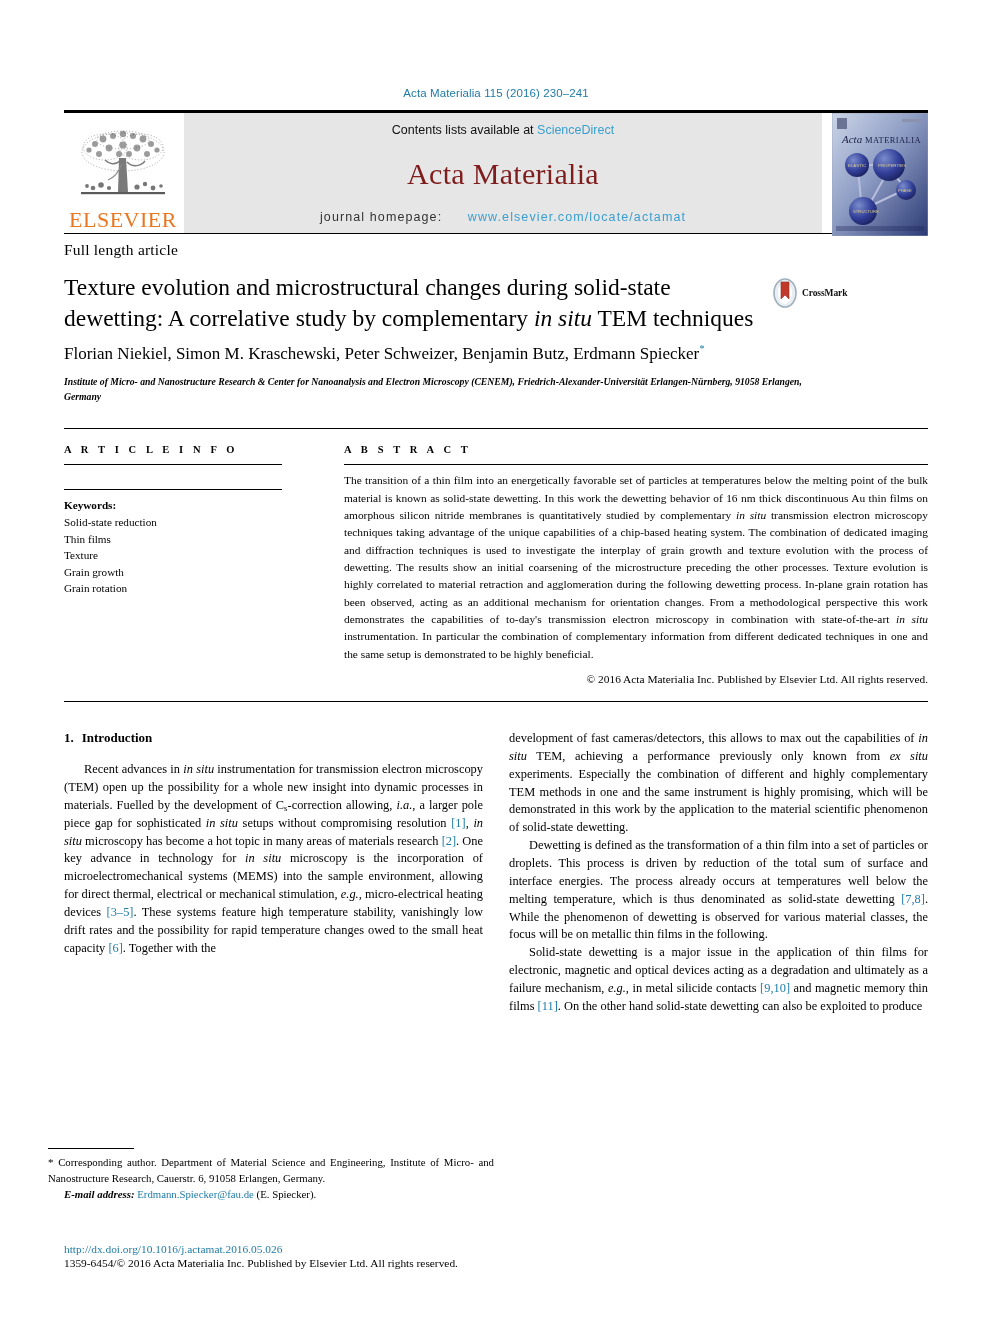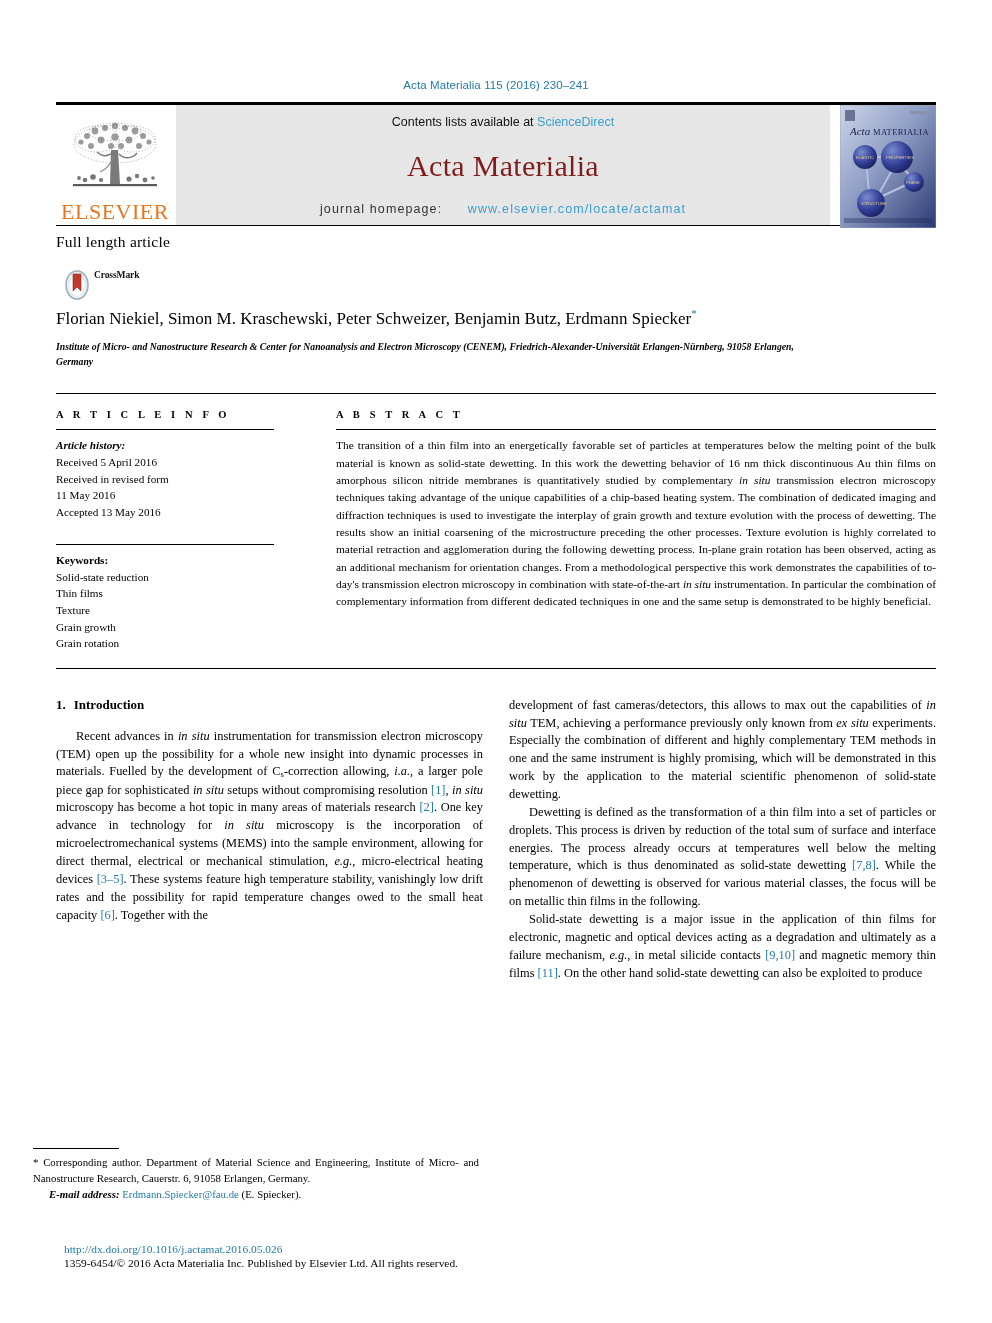--- a/index.html
+++ b/index.html
@@ -14,7 +14,7 @@
     overflow: hidden;
   }
 
-  .page { position: relative; width: 992px; height: 1323px; padding: 8px; }
+  .page { position: relative; width: 992px; height: 1323px; padding: 16px; }
 
   
   .running-head {

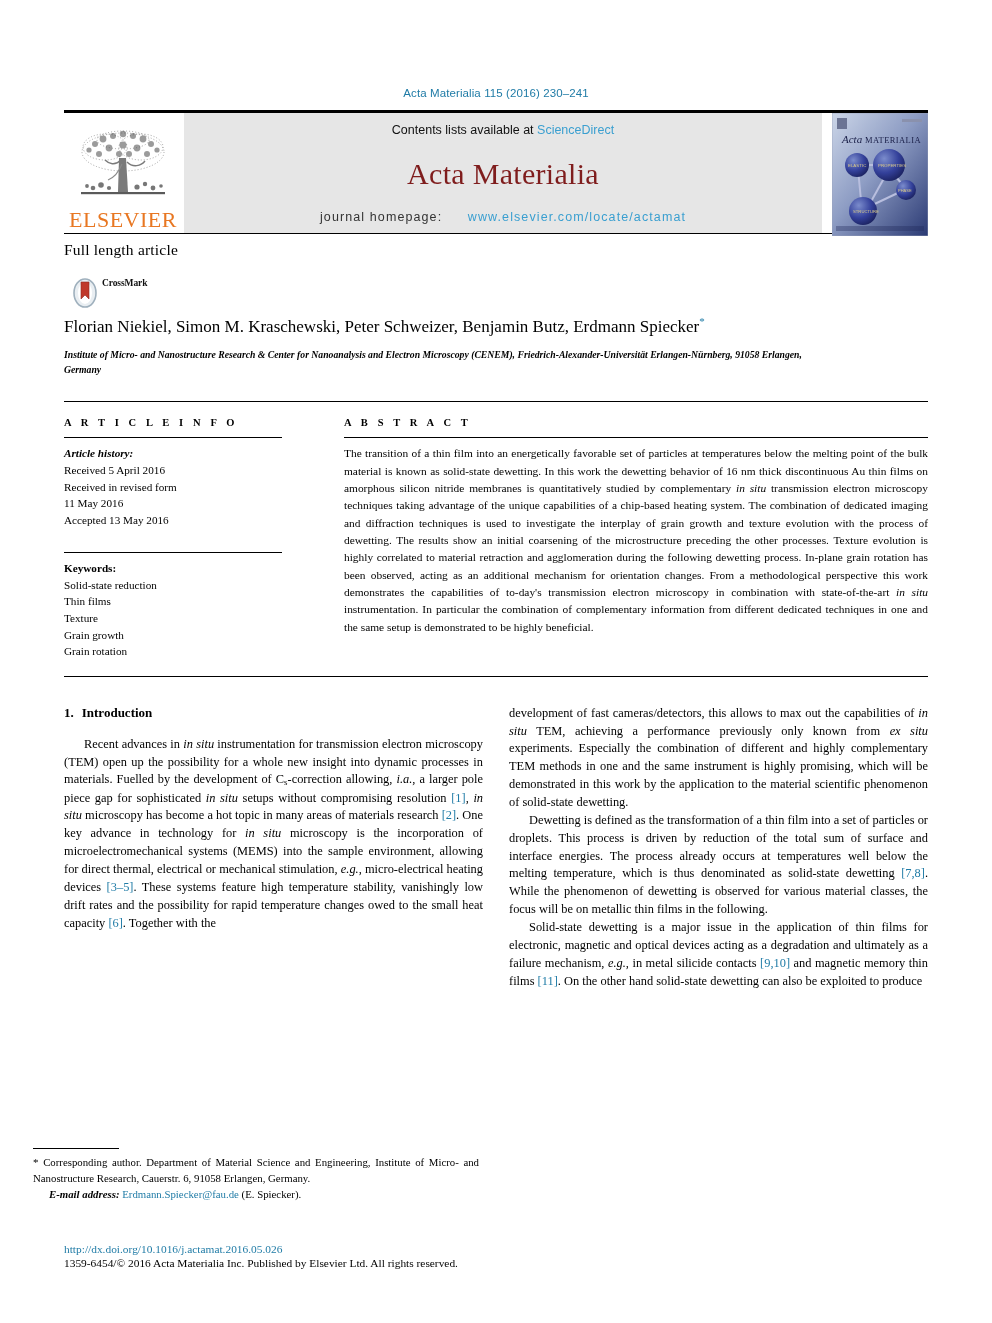--- a/index.html
+++ b/index.html
@@ -339,6 +339,9 @@
   <div class="article-type">Full length article</div>
 
   <div class="title-row">
+    <div class="title-block">
+      <h1 class="art-title"><span>Texture evolution and microstructural changes during solid-state dewetting: A correlative study by complementary </span><span class="ital">in situ</span><span> TEM techniques</span></h1>
+    </div>
     <div class="crossmark">
       <svg width="26" height="30" viewBox="0 0 26 30">
         <ellipse cx="13" cy="15" rx="11" ry="14" fill="#e9eef2" stroke="#9fb0bd" stroke-width="1.6"></ellipse>

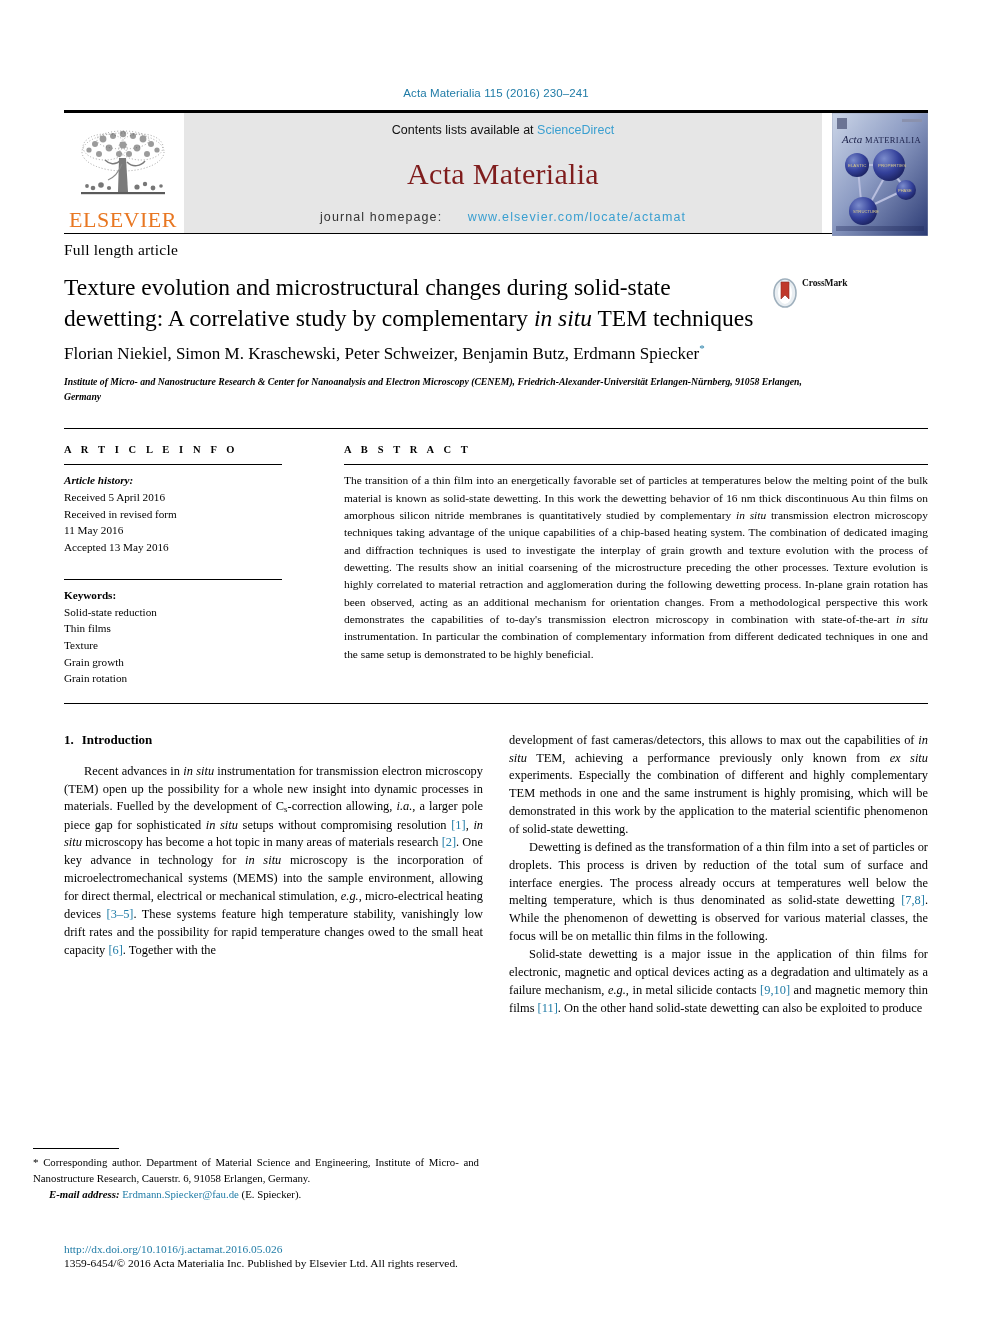--- a/index.html
+++ b/index.html
@@ -117,6 +117,7 @@
   .crossmark {
     flex: 0 0 110px;
     display: flex;
+    align-items: center;
     gap: 4px;
     margin-top: 6px;
     margin-left: 8px;

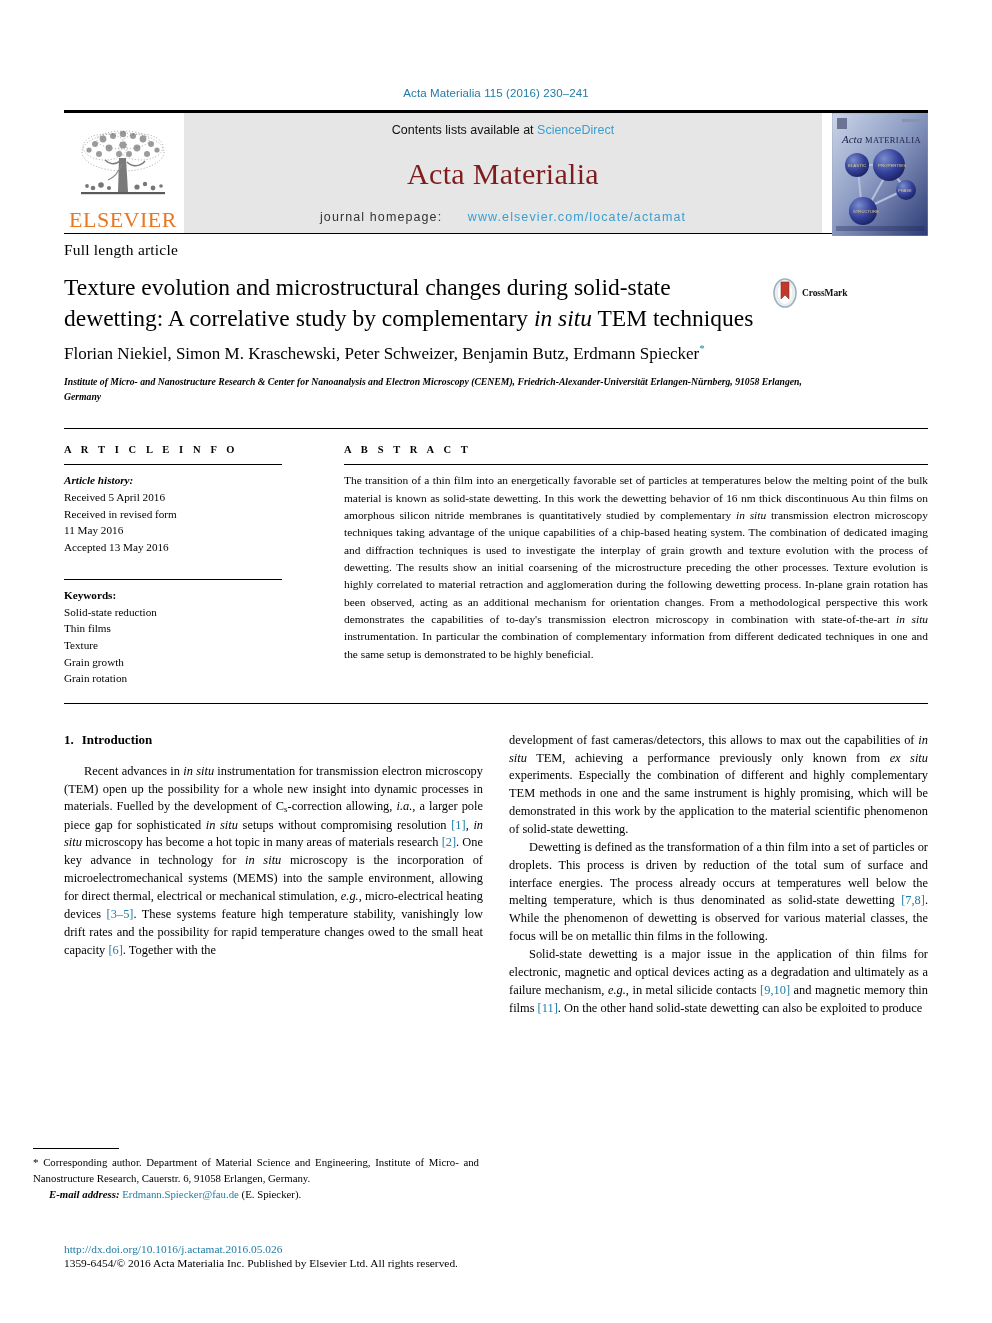--- a/index.html
+++ b/index.html
@@ -363,13 +363,6 @@
     <div class="col-info">
       <div class="sec-head">A R T I C L E   I N F O</div>
       <div class="thin-rule"></div>
-      <div class="hist-block">
-        <div class="lbl">Article history:</div>
-        <div>Received 5 April 2016</div>
-        <div>Received in revised form</div>
-        <div>11 May 2016</div>
-        <div>Accepted 13 May 2016</div>
-      </div>
       <div class="kw-rule"></div>
       <div class="kw-block">
         <div class="lbl">Keywords:</div>

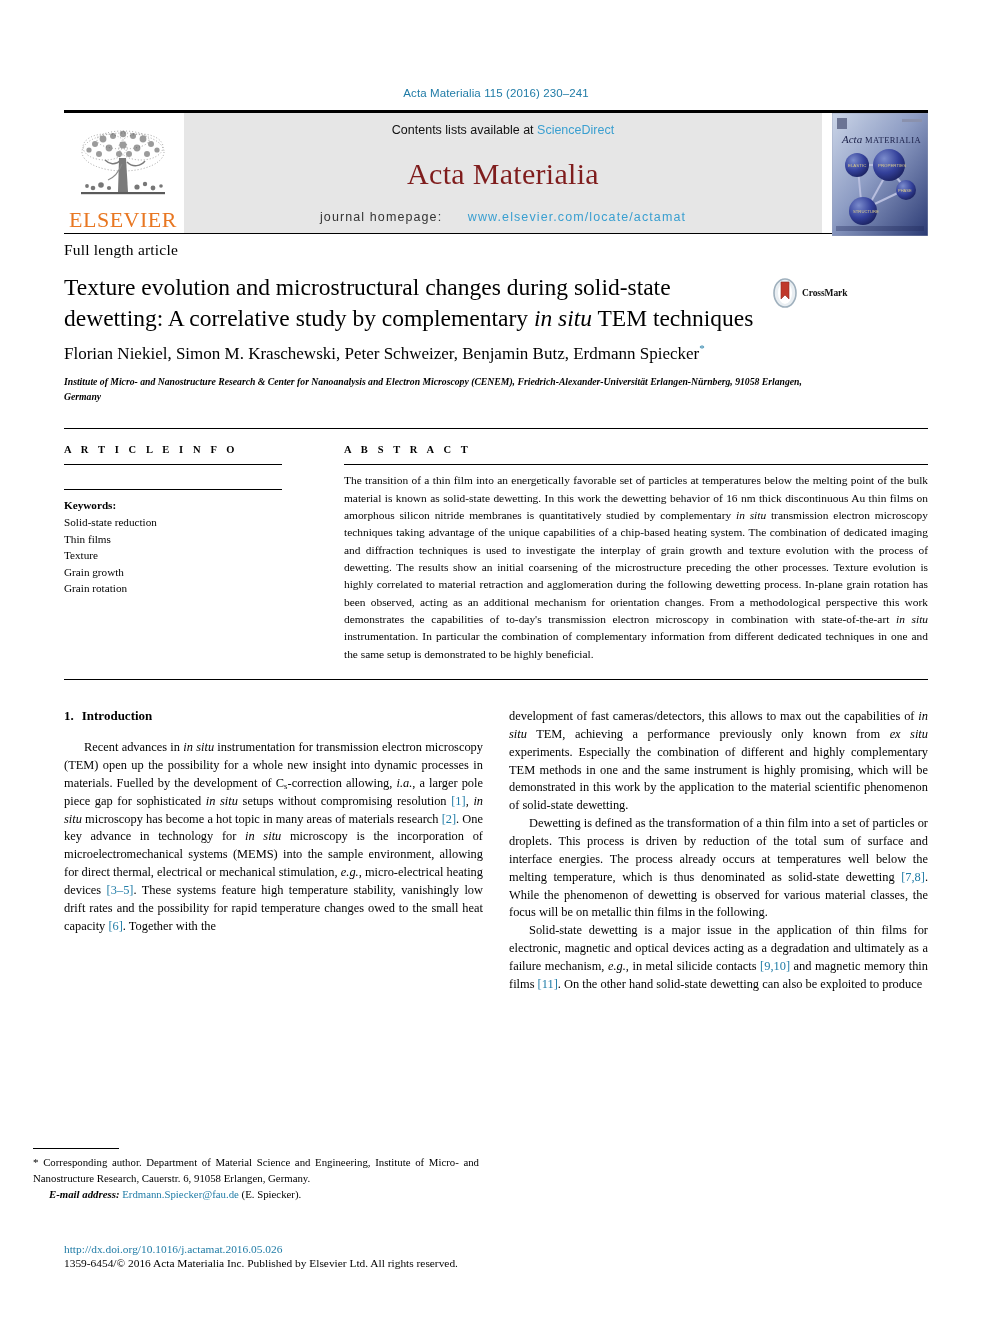--- a/index.html
+++ b/index.html
@@ -378,6 +378,7 @@
       <div class="sec-head">A B S T R A C T</div>
       <div class="thin-rule"></div>
       <div class="abstract-body"><span>The transition of a thin film into an energetically favorable set of particles at temperatures below the melting point of the bulk material is known as solid-state dewetting. In this work the dewetting behavior of 16 nm thick discontinuous Au thin films on amorphous silicon nitride membranes is quantitatively studied by complementary </span><span class="ital">in situ</span><span> transmission electron microscopy techniques taking advantage of the unique capabilities of a chip-based heating system. The combination of dedicated imaging and diffraction techniques is used to investigate the interplay of grain growth and texture evolution with the process of dewetting. The results show an initial coarsening of the microstructure preceding the other processes. Texture evolution is highly correlated to material retraction and agglomeration during the following dewetting process. In-plane grain rotation has been observed, acting as an additional mechanism for orientation changes. From a methodological perspective this work demonstrates the capabilities of to-day's transmission electron microscopy in combination with state-of-the-art </span><span class="ital">in situ</span><span> instrumentation. In particular the combination of complementary information from different dedicated techniques in one and the same setup is demonstrated to be highly beneficial.</span></div>
+      <div class="copyright">© 2016 Acta Materialia Inc. Published by Elsevier Ltd. All rights reserved.</div>
     </div>
   </div>
 

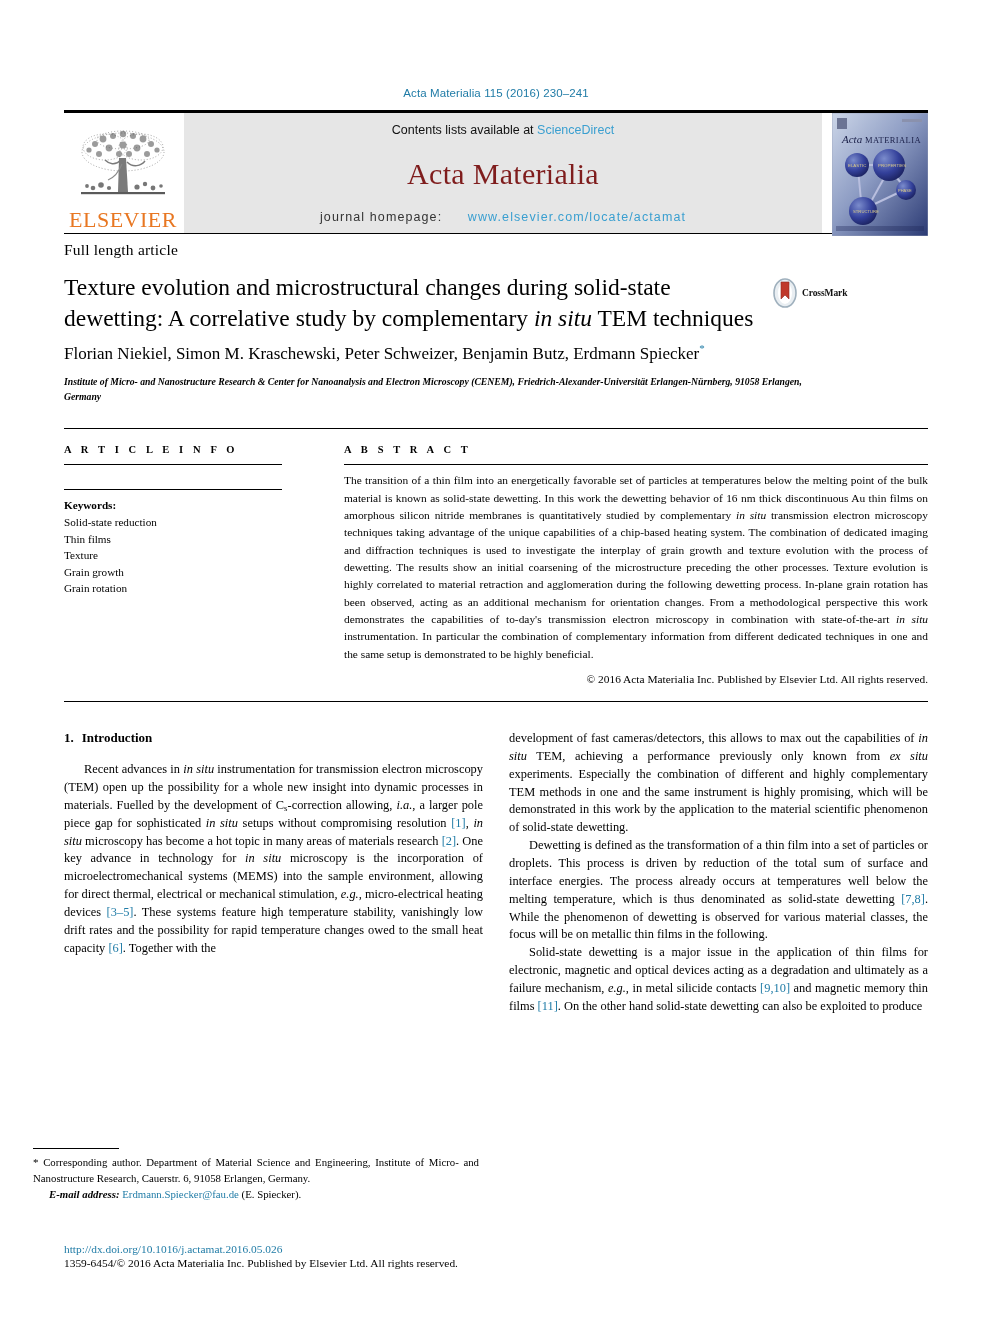--- a/index.html
+++ b/index.html
@@ -220,7 +220,7 @@
   
   .footnote {
     position: absolute;
-    left: 33px;
+    left: 48px;
     top: 1148px;
     width: 446px;
   }

